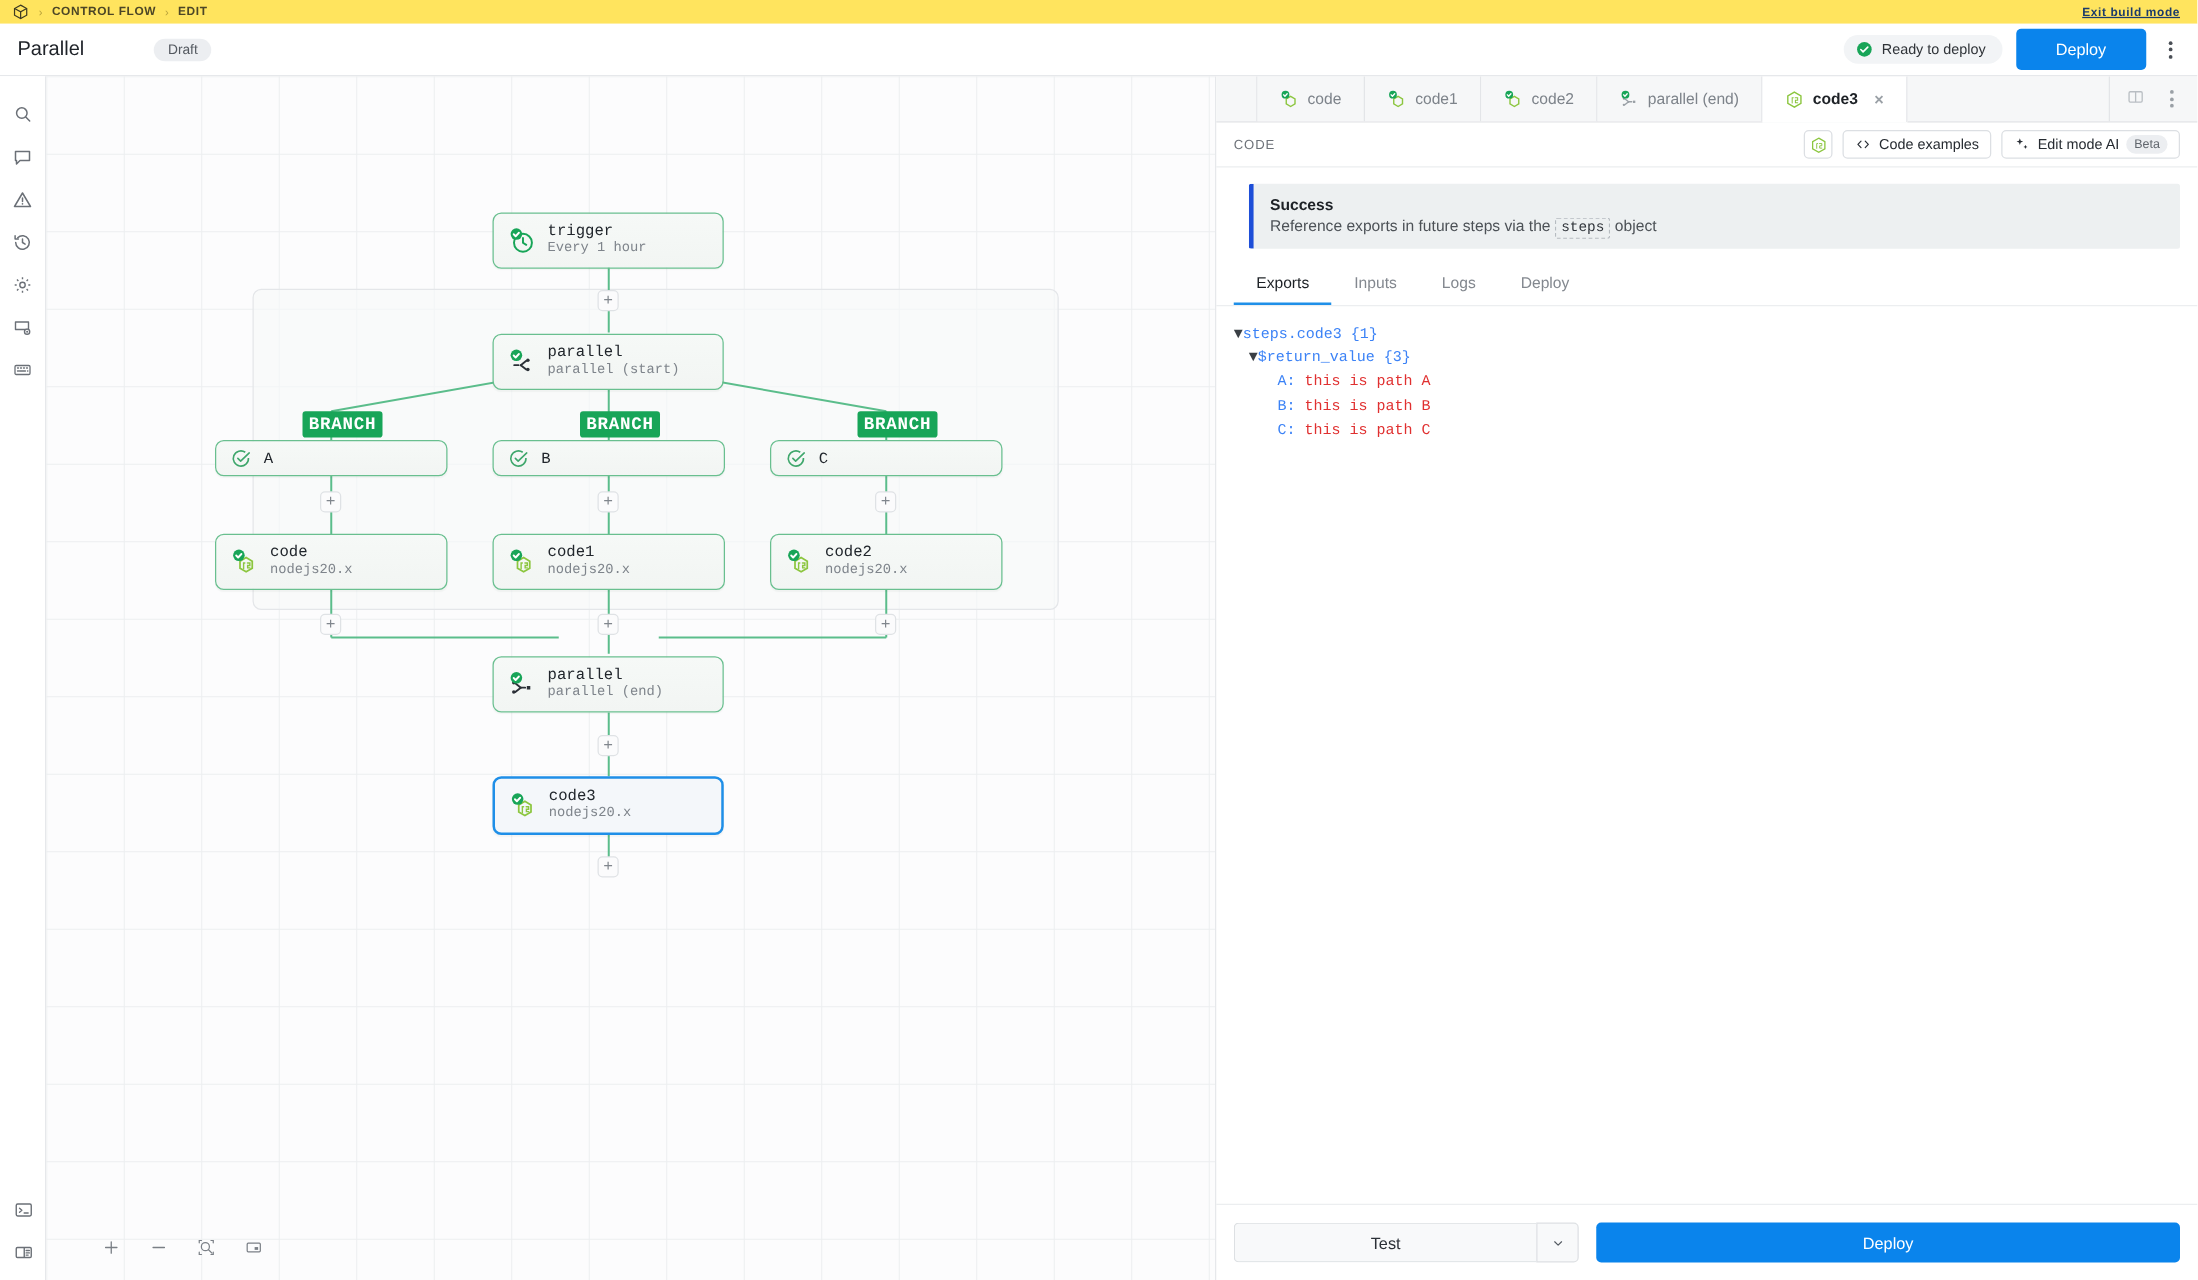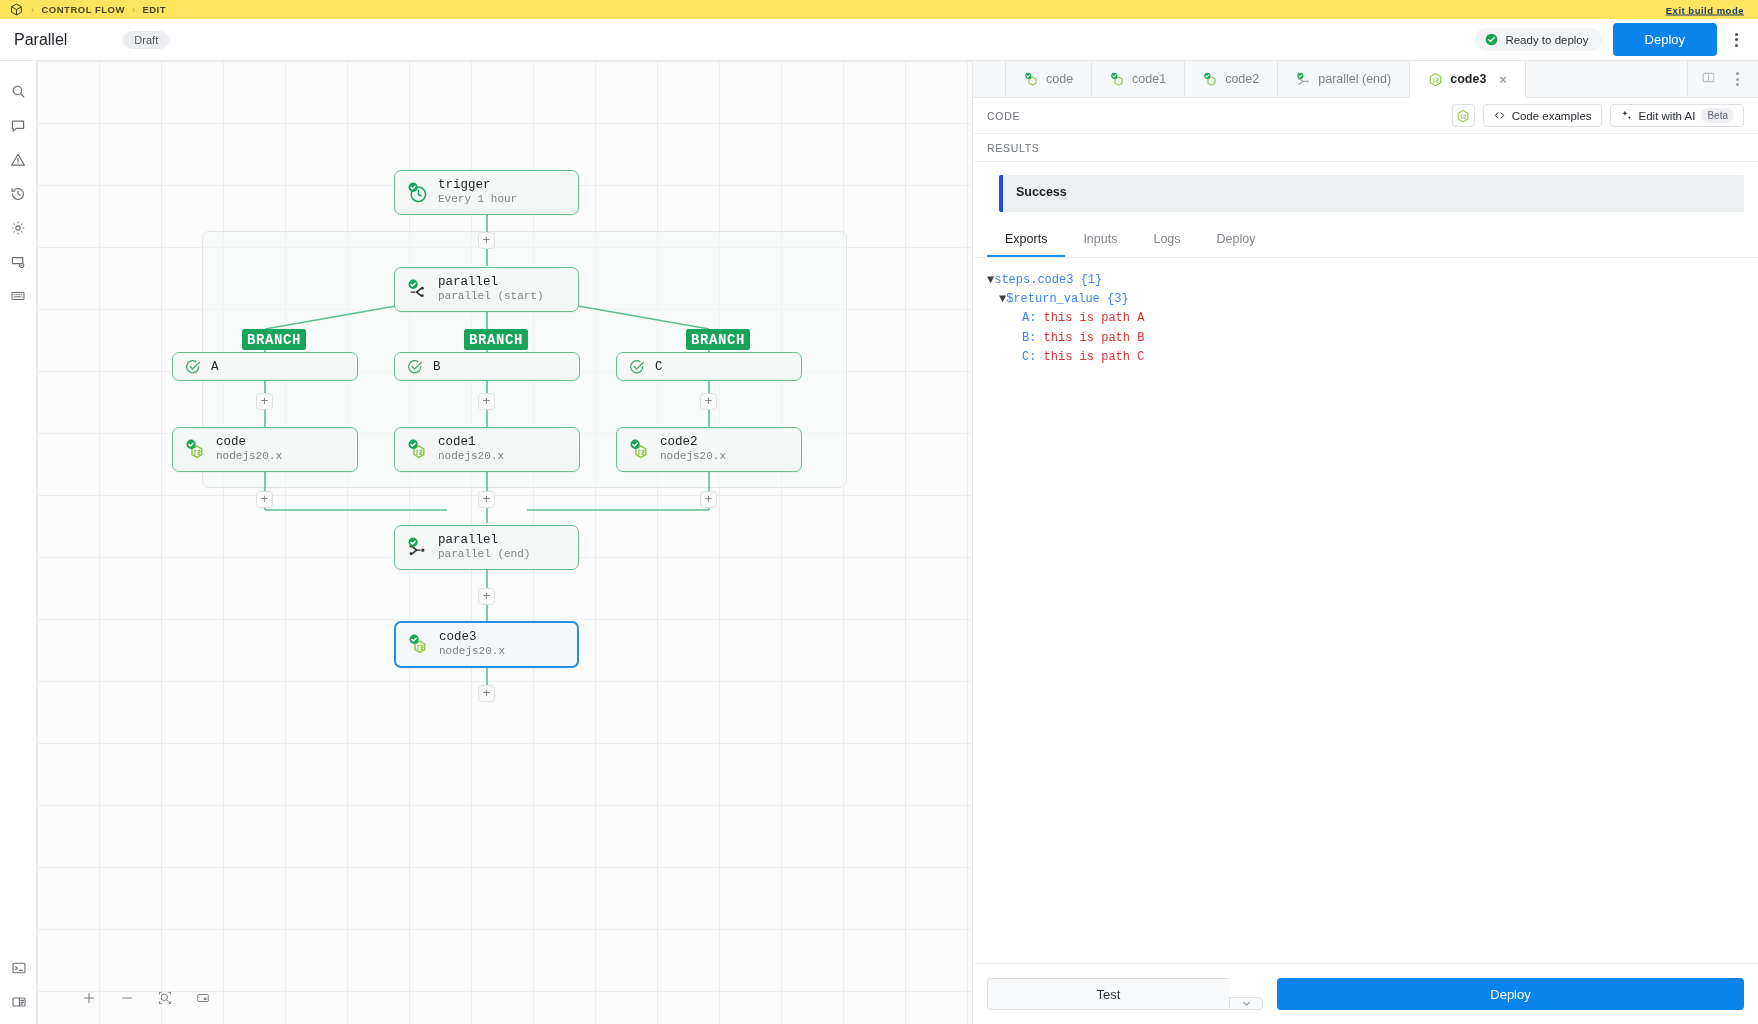--- a/index.html
+++ b/index.html
@@ -575,7 +575,7 @@
             <path d="M7.5 2.5l1.1 3 3 1.1-3 1.1-1.1 3-1.1-3-3-1.1 3-1.1z"></path>
             <path d="M14.4 10.6l.7 1.8 1.8.7-1.8.7-.7 1.8-.7-1.8-1.8-.7 1.8-.7z"></path>
           </svg>
-          <span>Edit with AI</span>
+          <span>Edit mode AI</span>
           <span class="beta">Beta</span>
         </span>
       </div>

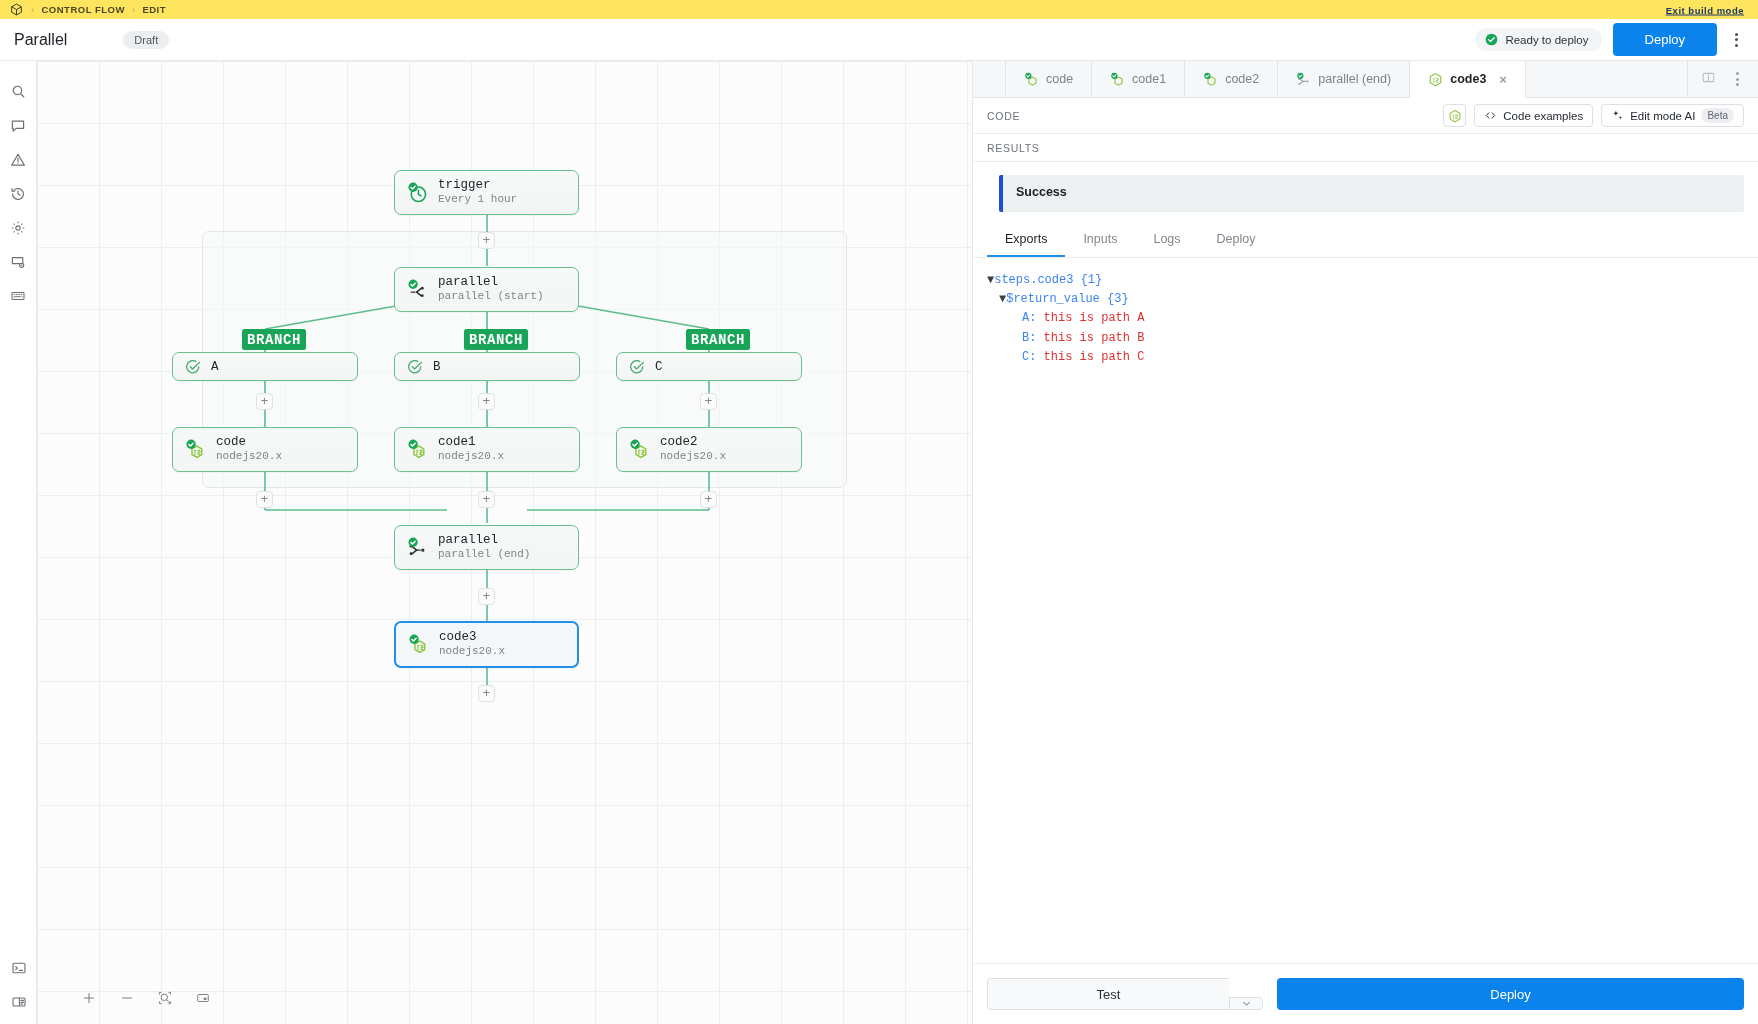--- a/index.html
+++ b/index.html
@@ -581,9 +581,6 @@
       </div>
     </div>
 
-    <div class="resultsrow">
-      <span class="lbl">RESULTS</span>
-    </div>
 
     <div class="success">
       <div class="t">Success</div>

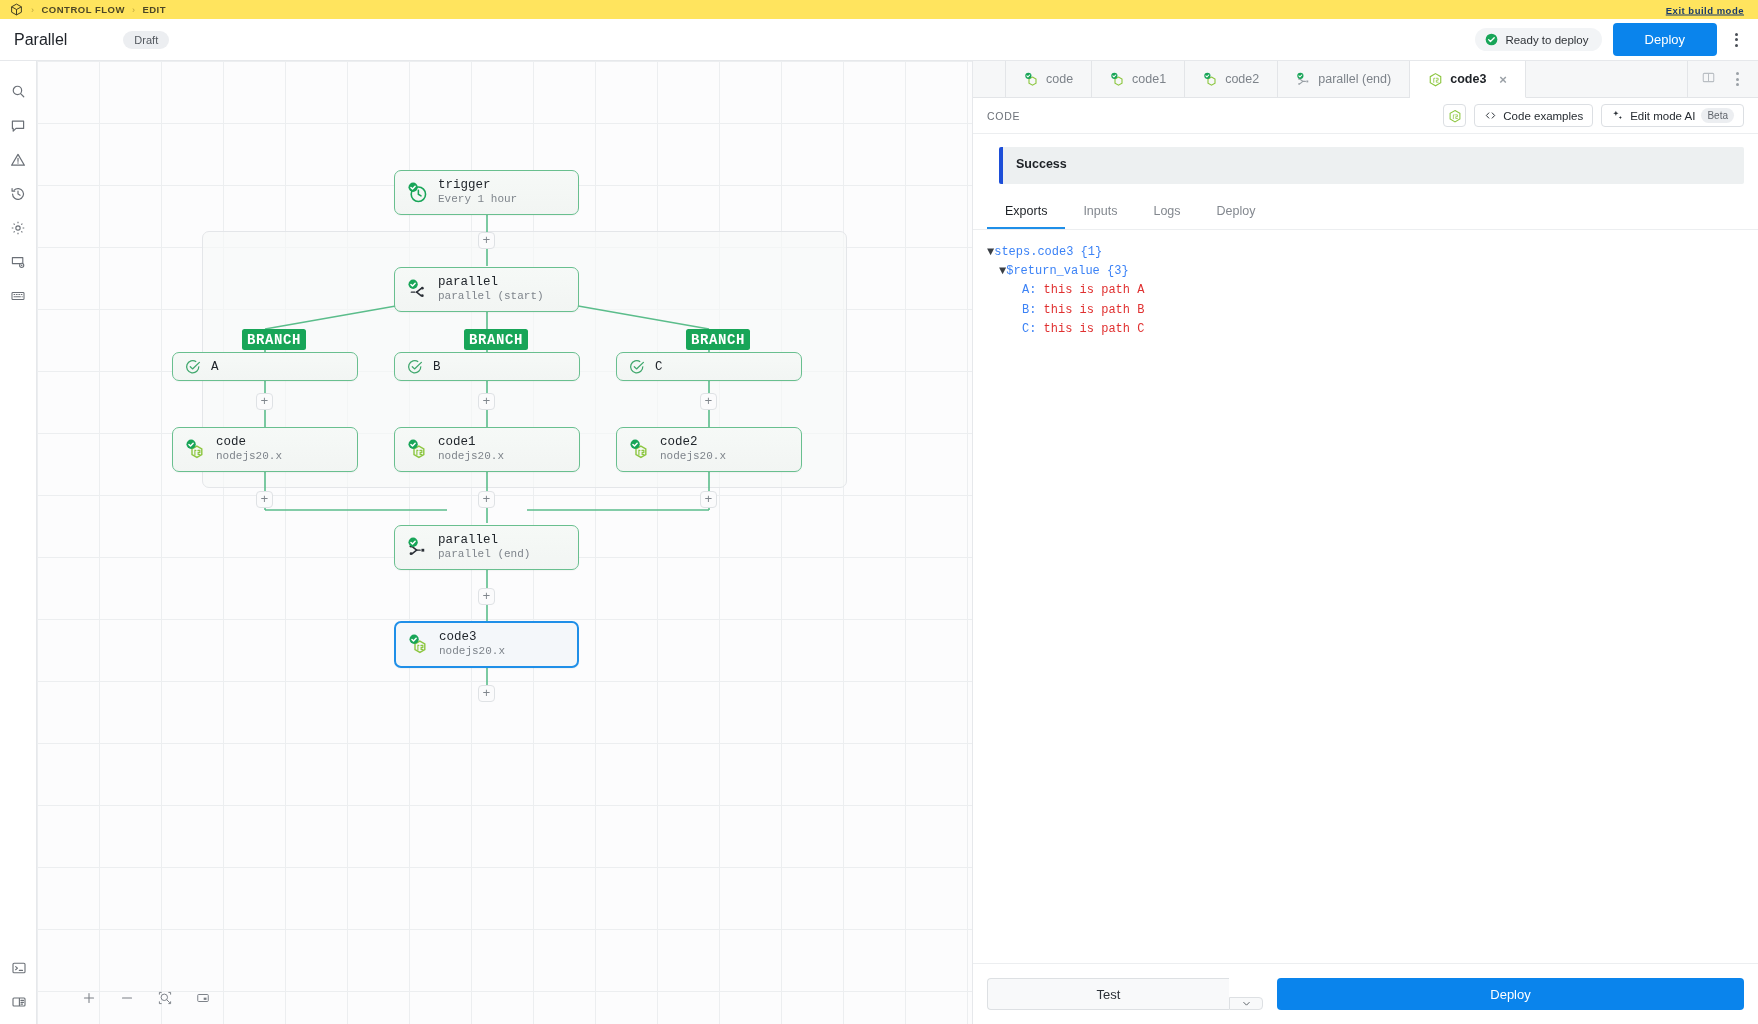--- a/index.html
+++ b/index.html
@@ -584,6 +584,9 @@
 
     <div class="success">
       <div class="t">Success</div>
+      <div class="d">
+        <span>Reference exports in future steps via the </span><span class="chip-code">steps</span><span> object</span>
+      </div>
     </div>
 
     <div class="subtabs">

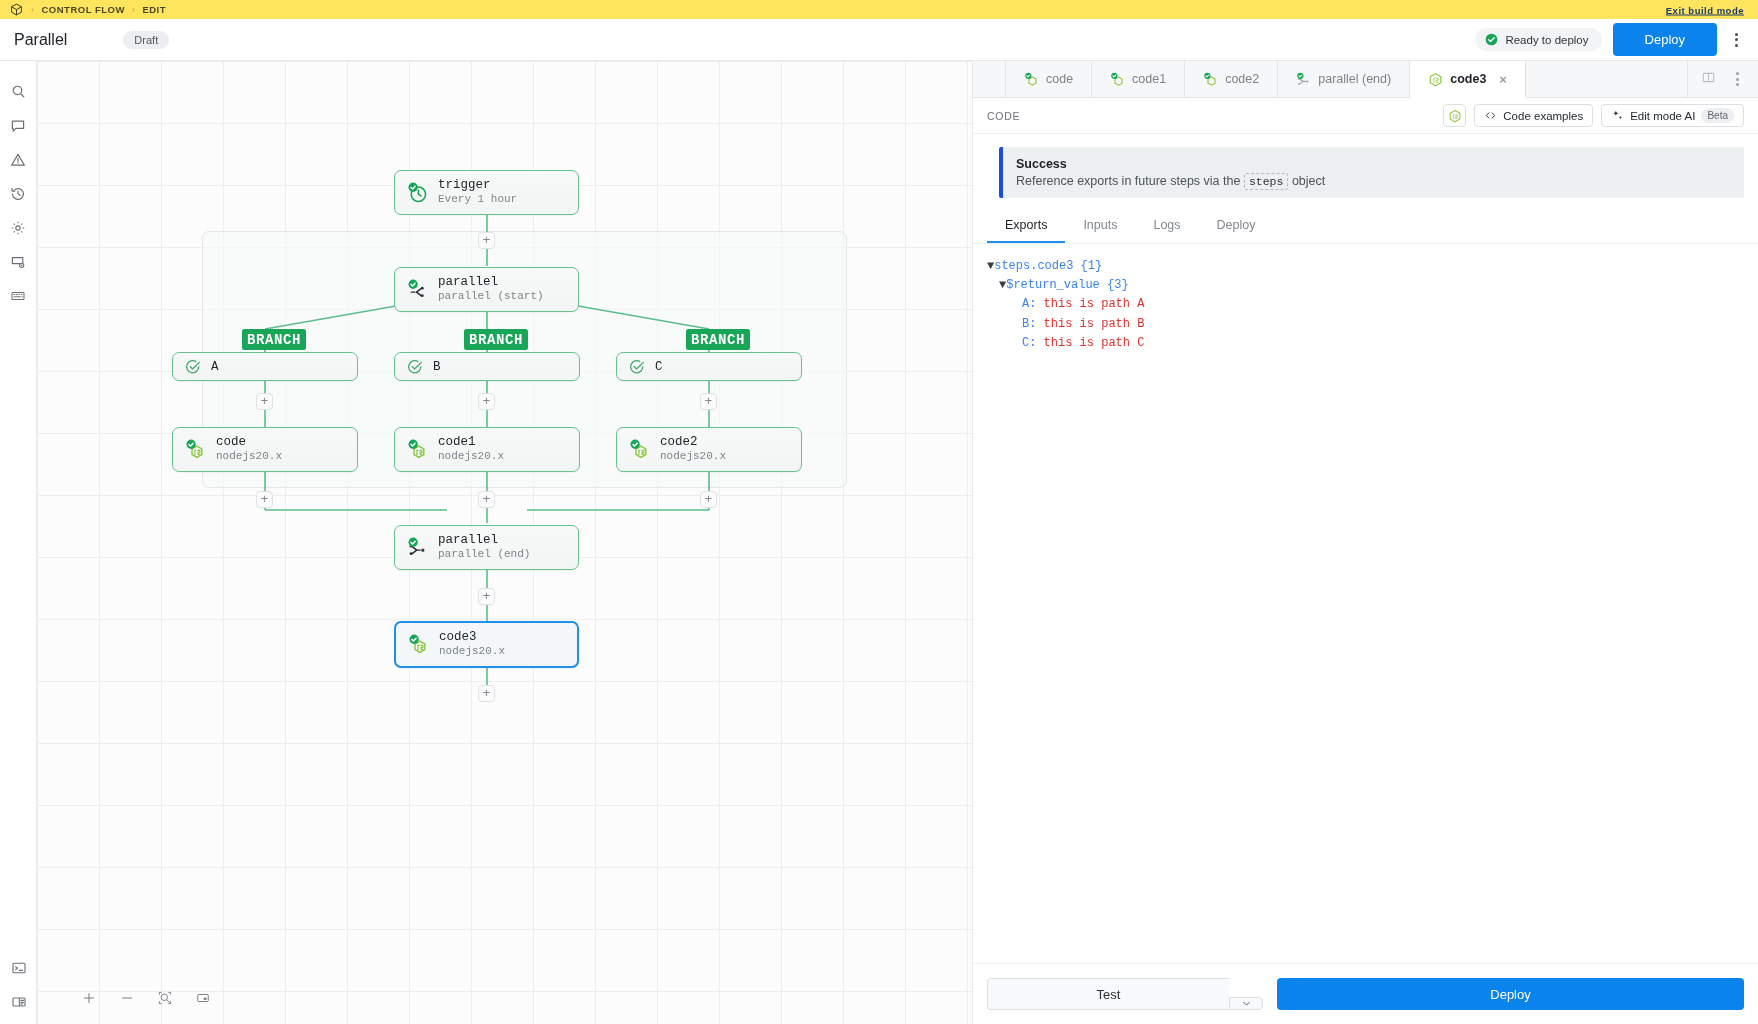--- a/index.html
+++ b/index.html
@@ -155,7 +155,7 @@
 
   .footer { margin-top:auto; border-top:1px solid #eceef0; padding:14px;
             display:flex; gap:14px; }
-  .testgrp { flex:0 0 276px; display:flex;align-items:flex-end; }
+  .testgrp { flex:0 0 276px; display:flex; }
   .testbtn { flex:1; background:#f8f9fa; border:1px solid #dde0e3; border-right:none;
              border-radius:4px 0 0 4px; height:32px; font-size:13px; color:#2b3037;
              display:flex; align-items:center; justify-content:center; cursor:pointer;}

